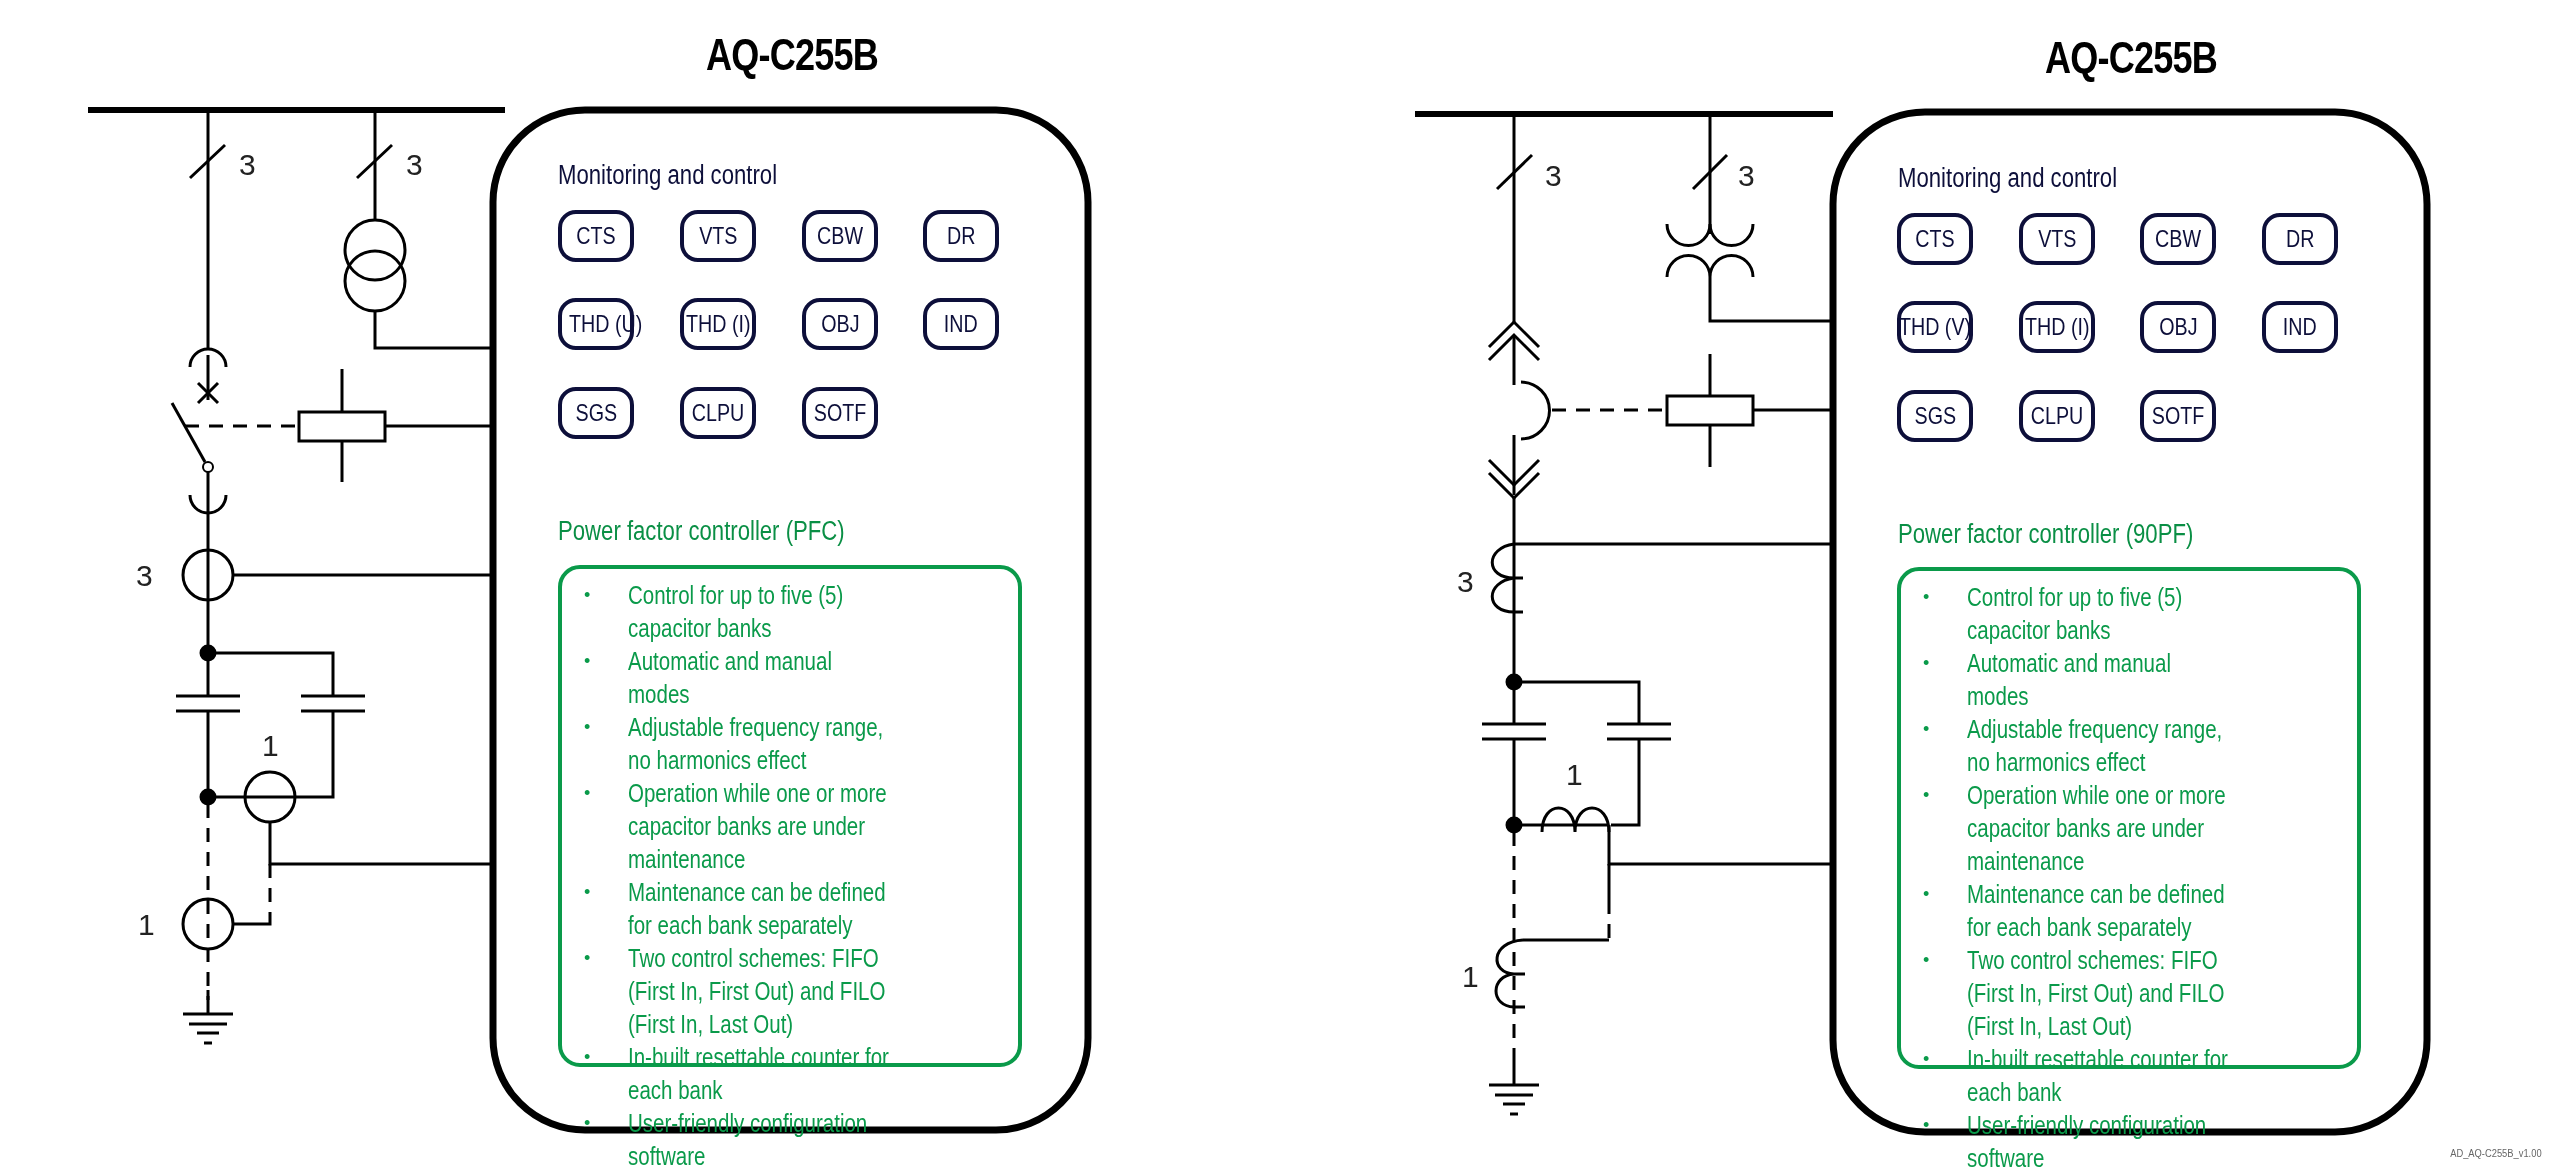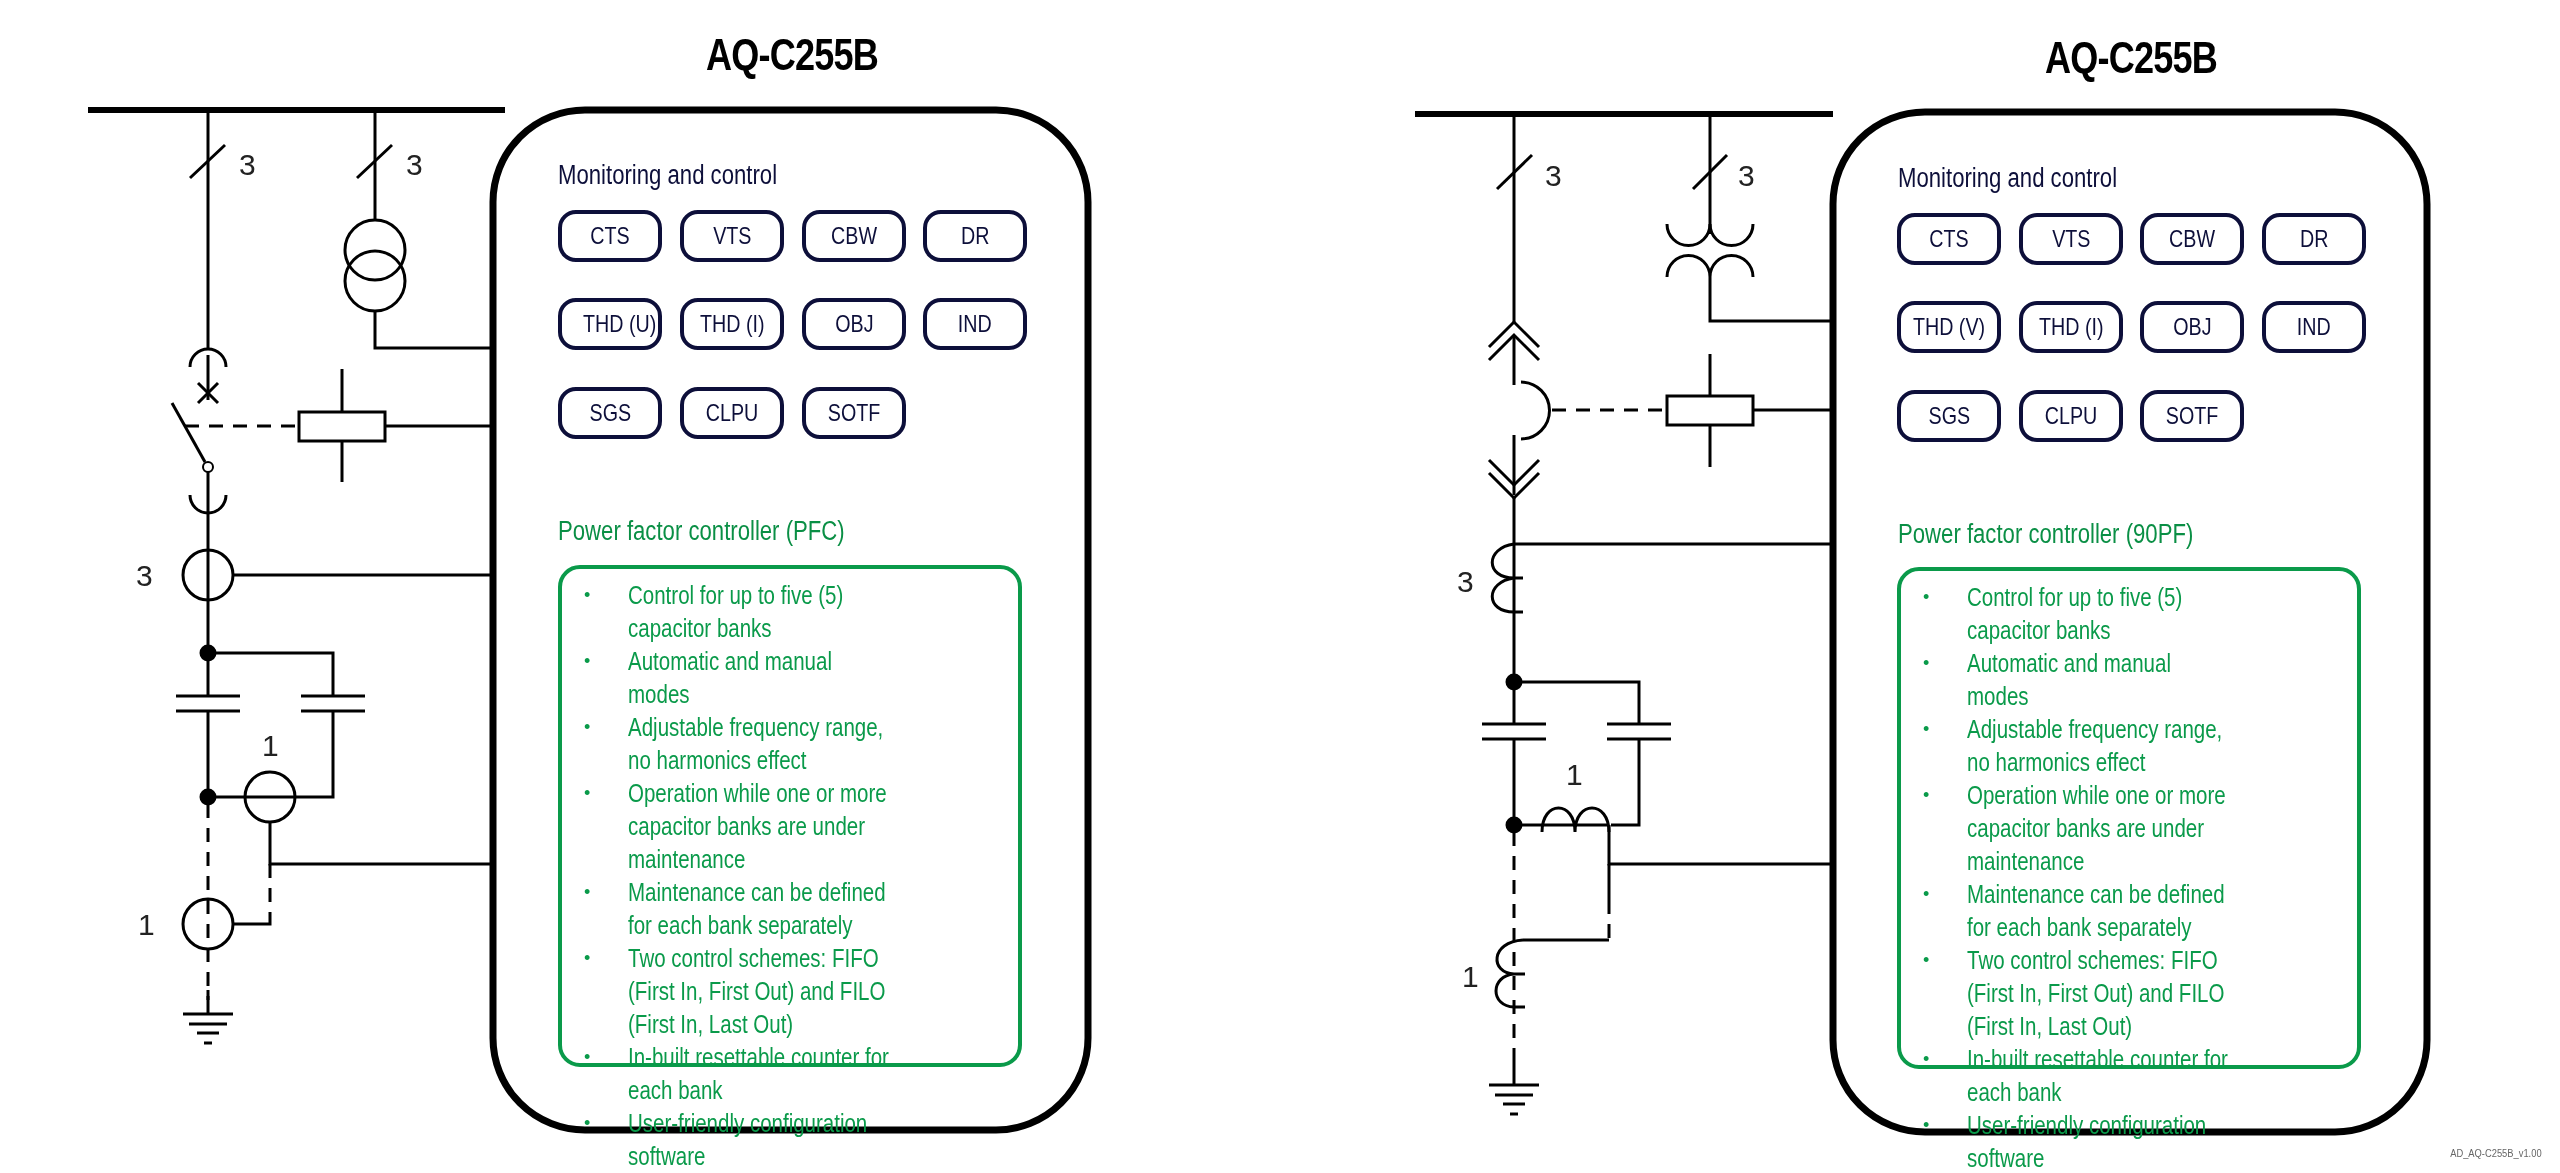--- a/index.html
+++ b/index.html
@@ -9,7 +9,7 @@
   .section-title { position:absolute; font-size:27px; transform:scaleX(0.82); transform-origin:left; white-space:nowrap; }
   .mc-title { color:#0d0f3a; }
   .pfc-title { color:#0a8f45; }
-  .chip { position:absolute; width:104px; height:52px; border:4px solid #0d0f3a; border-radius:18px; box-sizing:border-box; display:flex; align-items:center; justify-content:center; color:#0d0f3a; font-size:24px; background:#fff; }
+  .chip { position:absolute; width:76px; height:52px; border:4px solid #0d0f3a; border-radius:18px; box-sizing:border-box; display:flex; align-items:center; justify-content:center; color:#0d0f3a; font-size:24px; background:#fff; }
   .chip span { display:inline-block; transform:scaleX(0.82); white-space:nowrap; }
   .pfc-box { position:absolute; width:464px; height:502px; border:4px solid #0a9a4a; border-radius:22px; box-sizing:border-box; }
   .pfc-list { position:absolute; left:0; top:10px; width:460px; margin:0; padding:0; list-style:none; }

